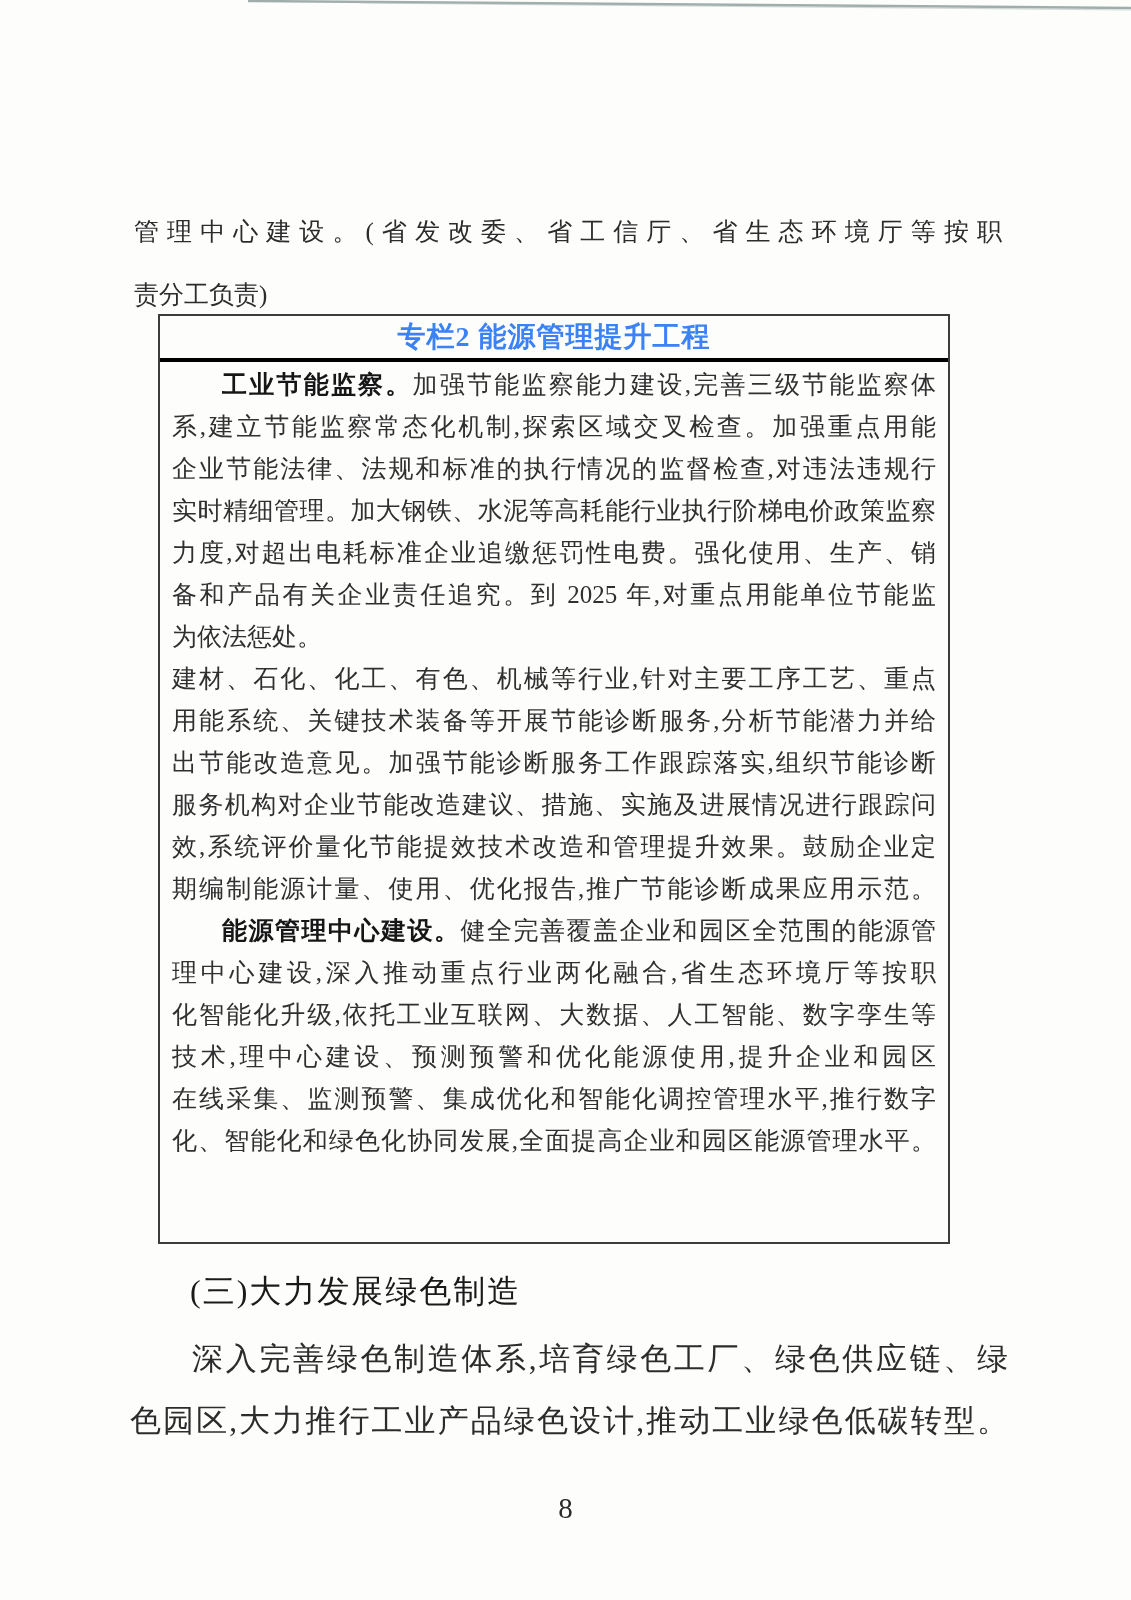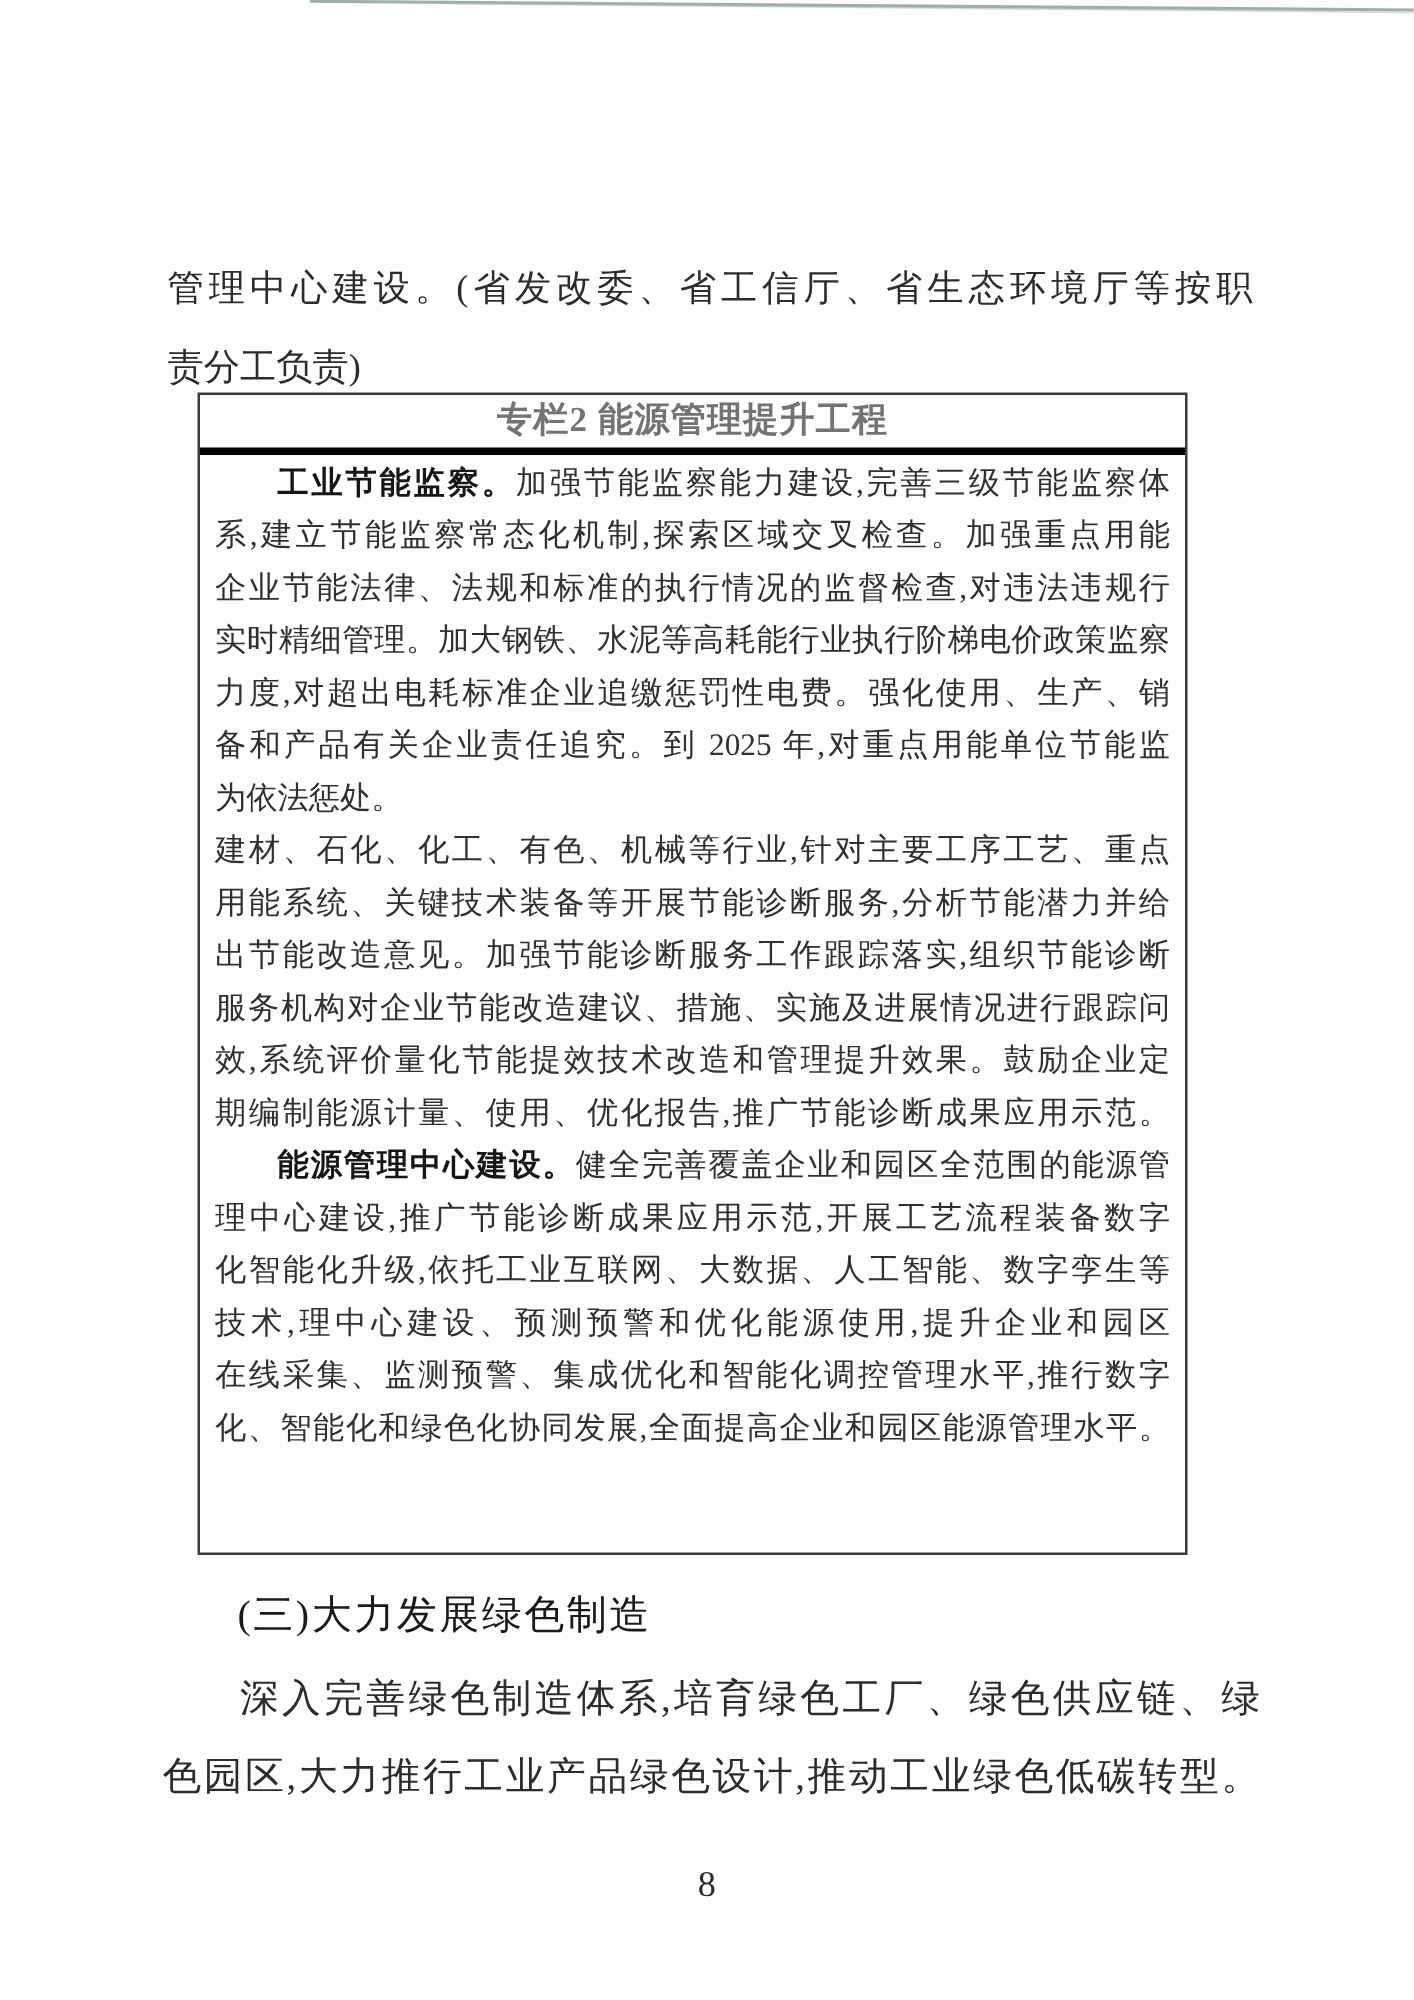--- a/index.html
+++ b/index.html
@@ -13,7 +13,7 @@
   .artifact{position:absolute;top:0;left:0;pointer-events:none;}
   .top-para{
     position:absolute;left:134px;top:200px;width:868px;
-    font-size:29px;line-height:63px;color:#2c2c2c;
+    font-size:25px;line-height:63px;color:#2c2c2c;
   }
   .callout-box{
     position:absolute;left:158px;top:314px;width:792px;height:930px;

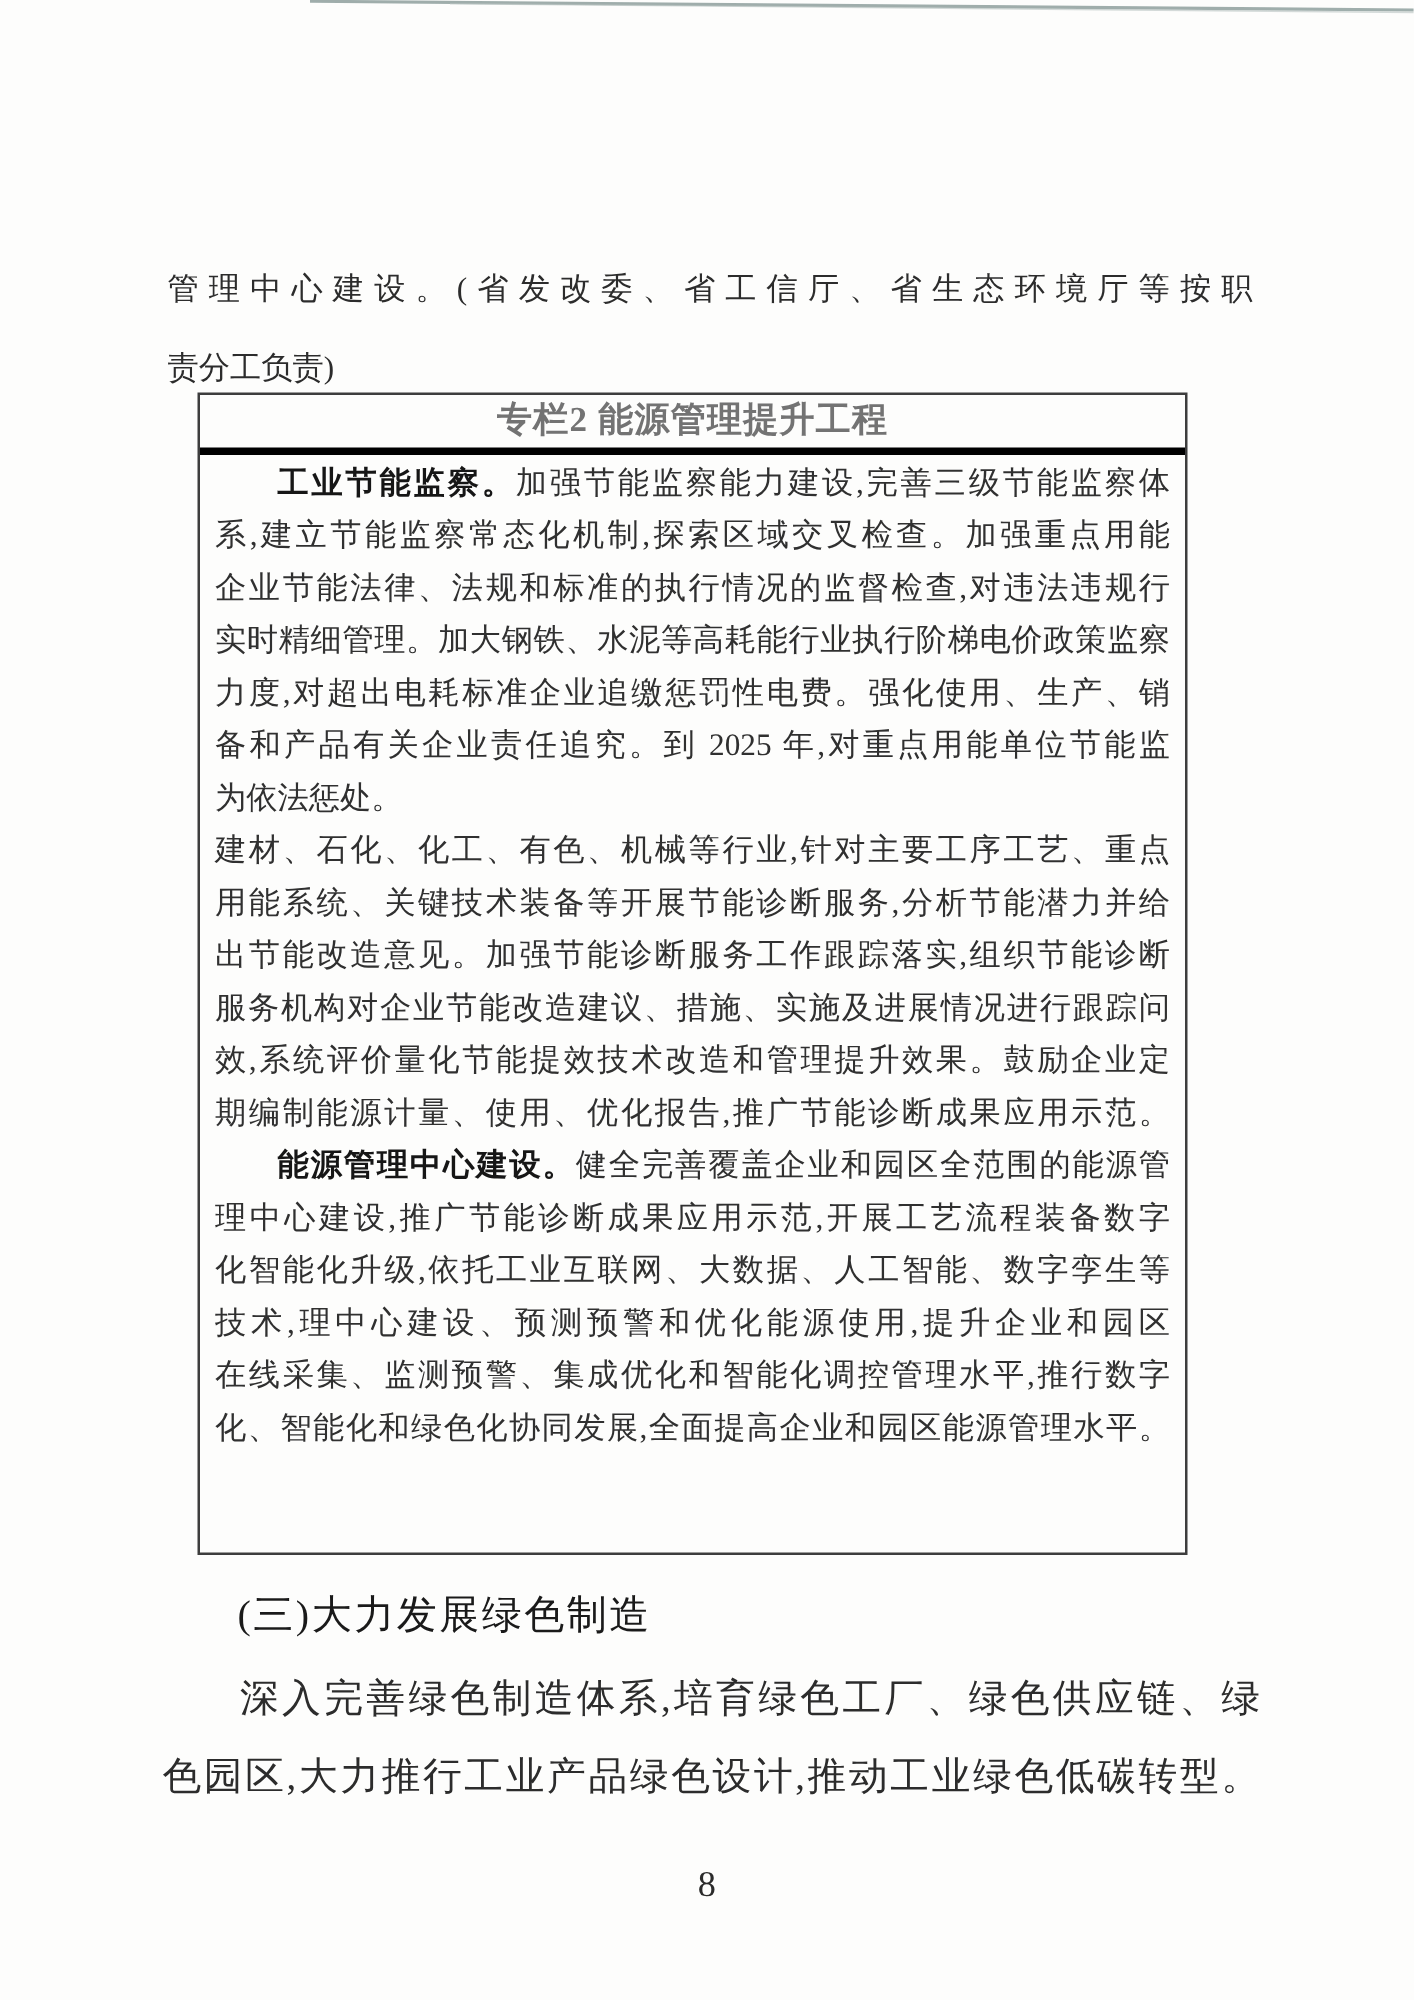--- a/index.html
+++ b/index.html
@@ -20,8 +20,8 @@
     border:2px solid #3d3d3d;box-sizing:border-box;background:transparent;
   }
   .box-title{
-    height:42px;line-height:42px;border-bottom:6px solid #000000;
-    text-align:center;font-size:28px;font-weight:600;color:#737373;
+    height:42px;line-height:42px;border-bottom:4px solid #000000;
+    text-align:center;font-size:28px;font-weight:600;color:#3b82f6;
     letter-spacing:1px;
   }
   .box-body{

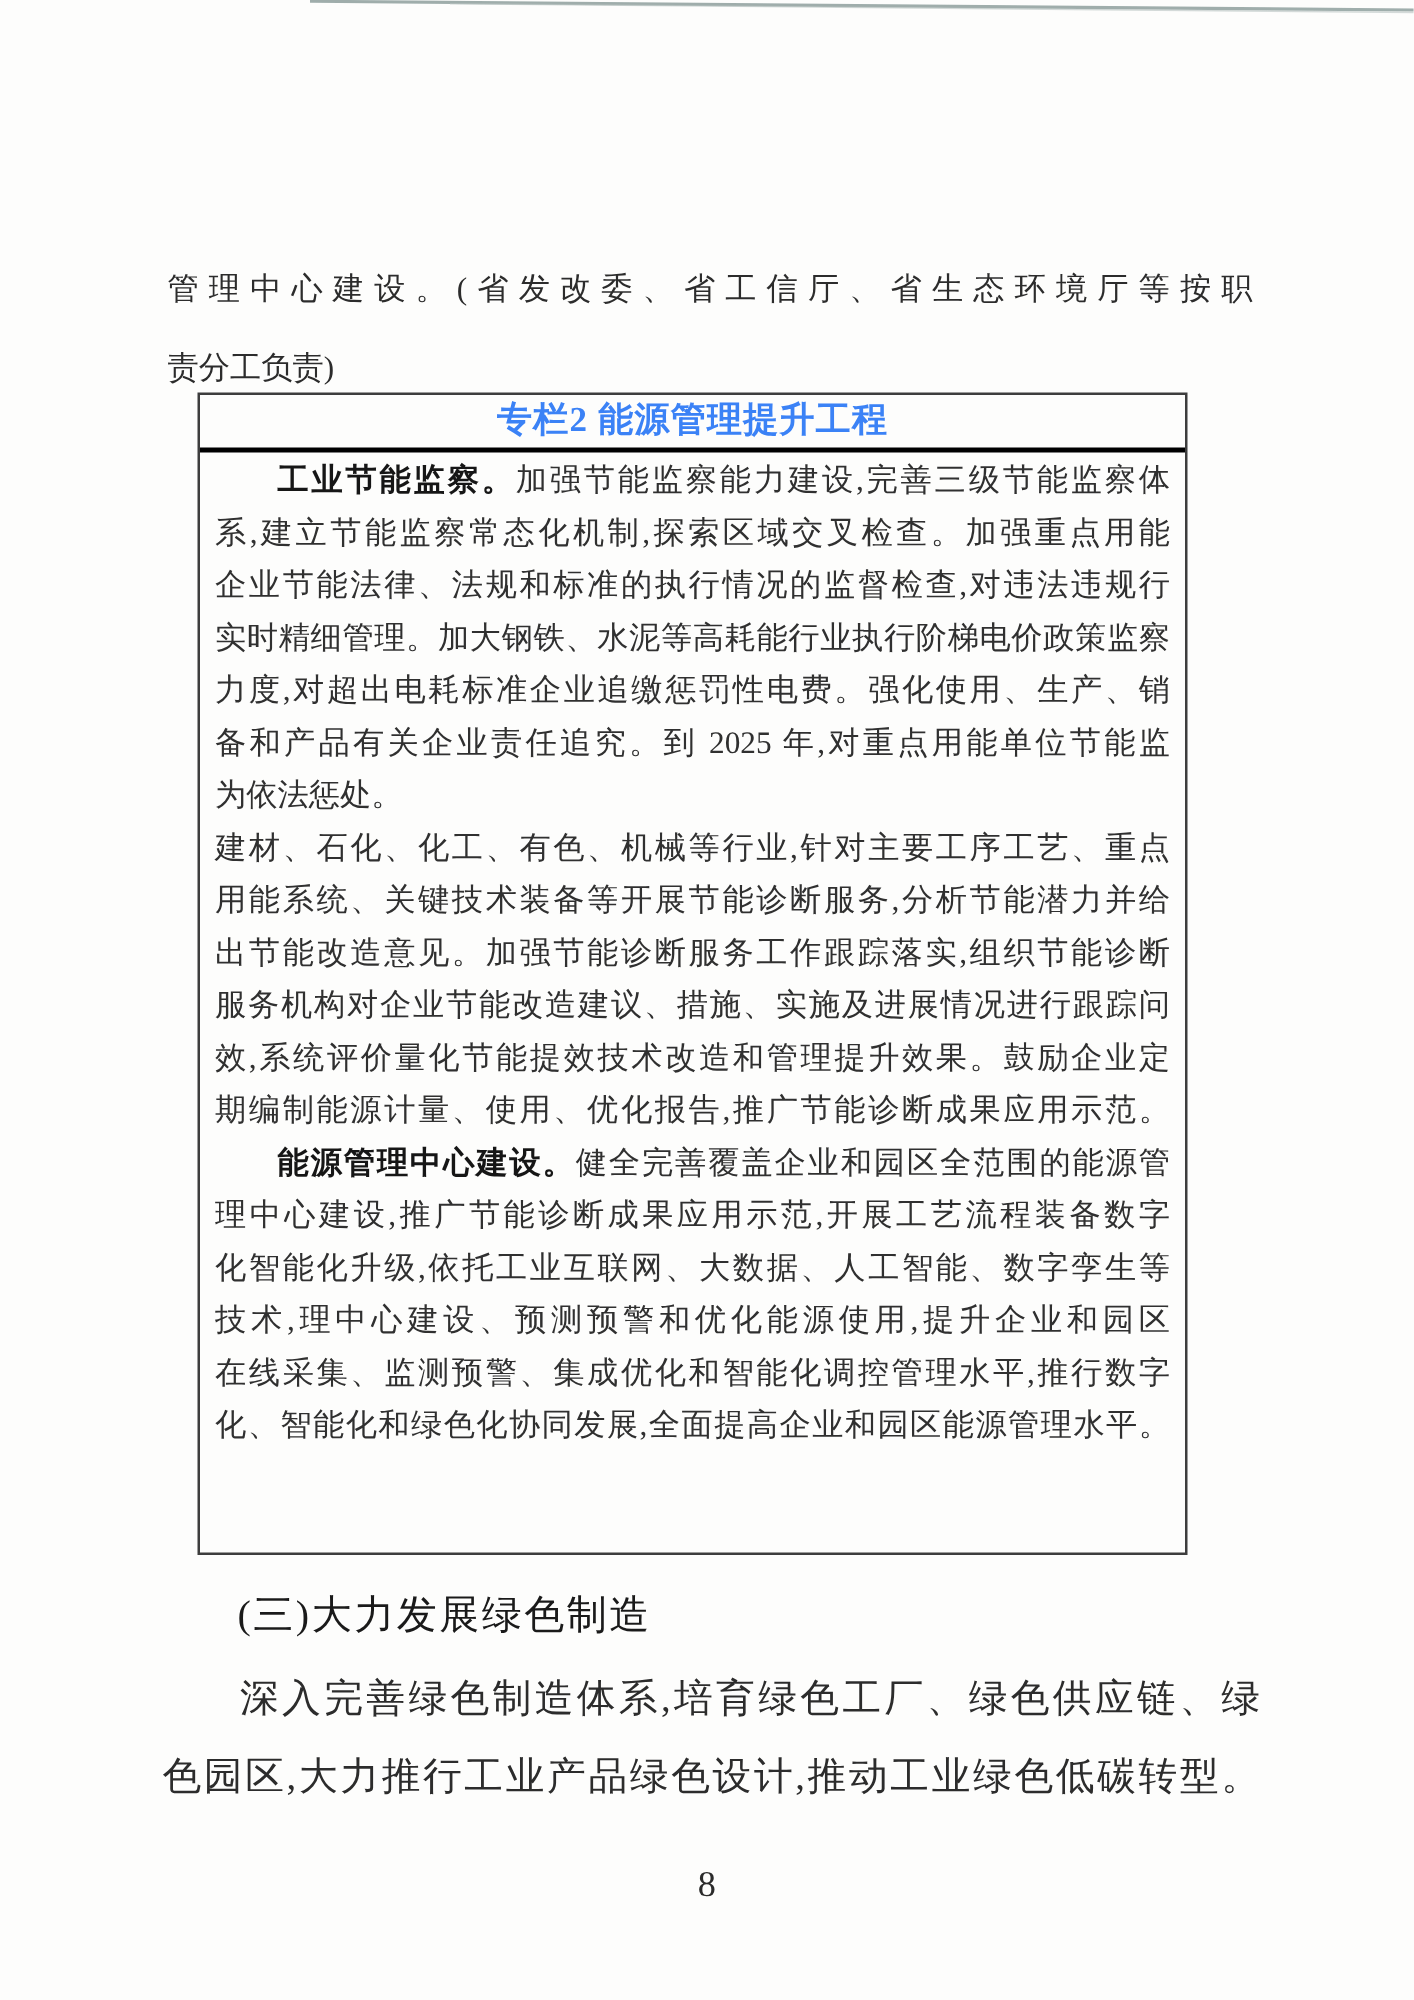--- a/index.html
+++ b/index.html
@@ -82,7 +82,7 @@
       </div>
     <div>
         <div class="bline first just"><b>能源管理中心建设。</b>健全完善覆盖企业和园区全范围的能源管</div>
-        <div class="bline just">理中心建设,推广节能诊断成果应用示范,开展工艺流程装备数字</div>
+        <div class="bline just">理中心建设,深入推动重点行业两化融合,省生态环境厅等按职</div>
         <div class="bline just">化智能化升级,依托工业互联网、大数据、人工智能、数字孪生等</div>
         <div class="bline just">技术,理中心建设、预测预警和优化能源使用,提升企业和园区</div>
         <div class="bline just">在线采集、监测预警、集成优化和智能化调控管理水平,推行数字</div>

